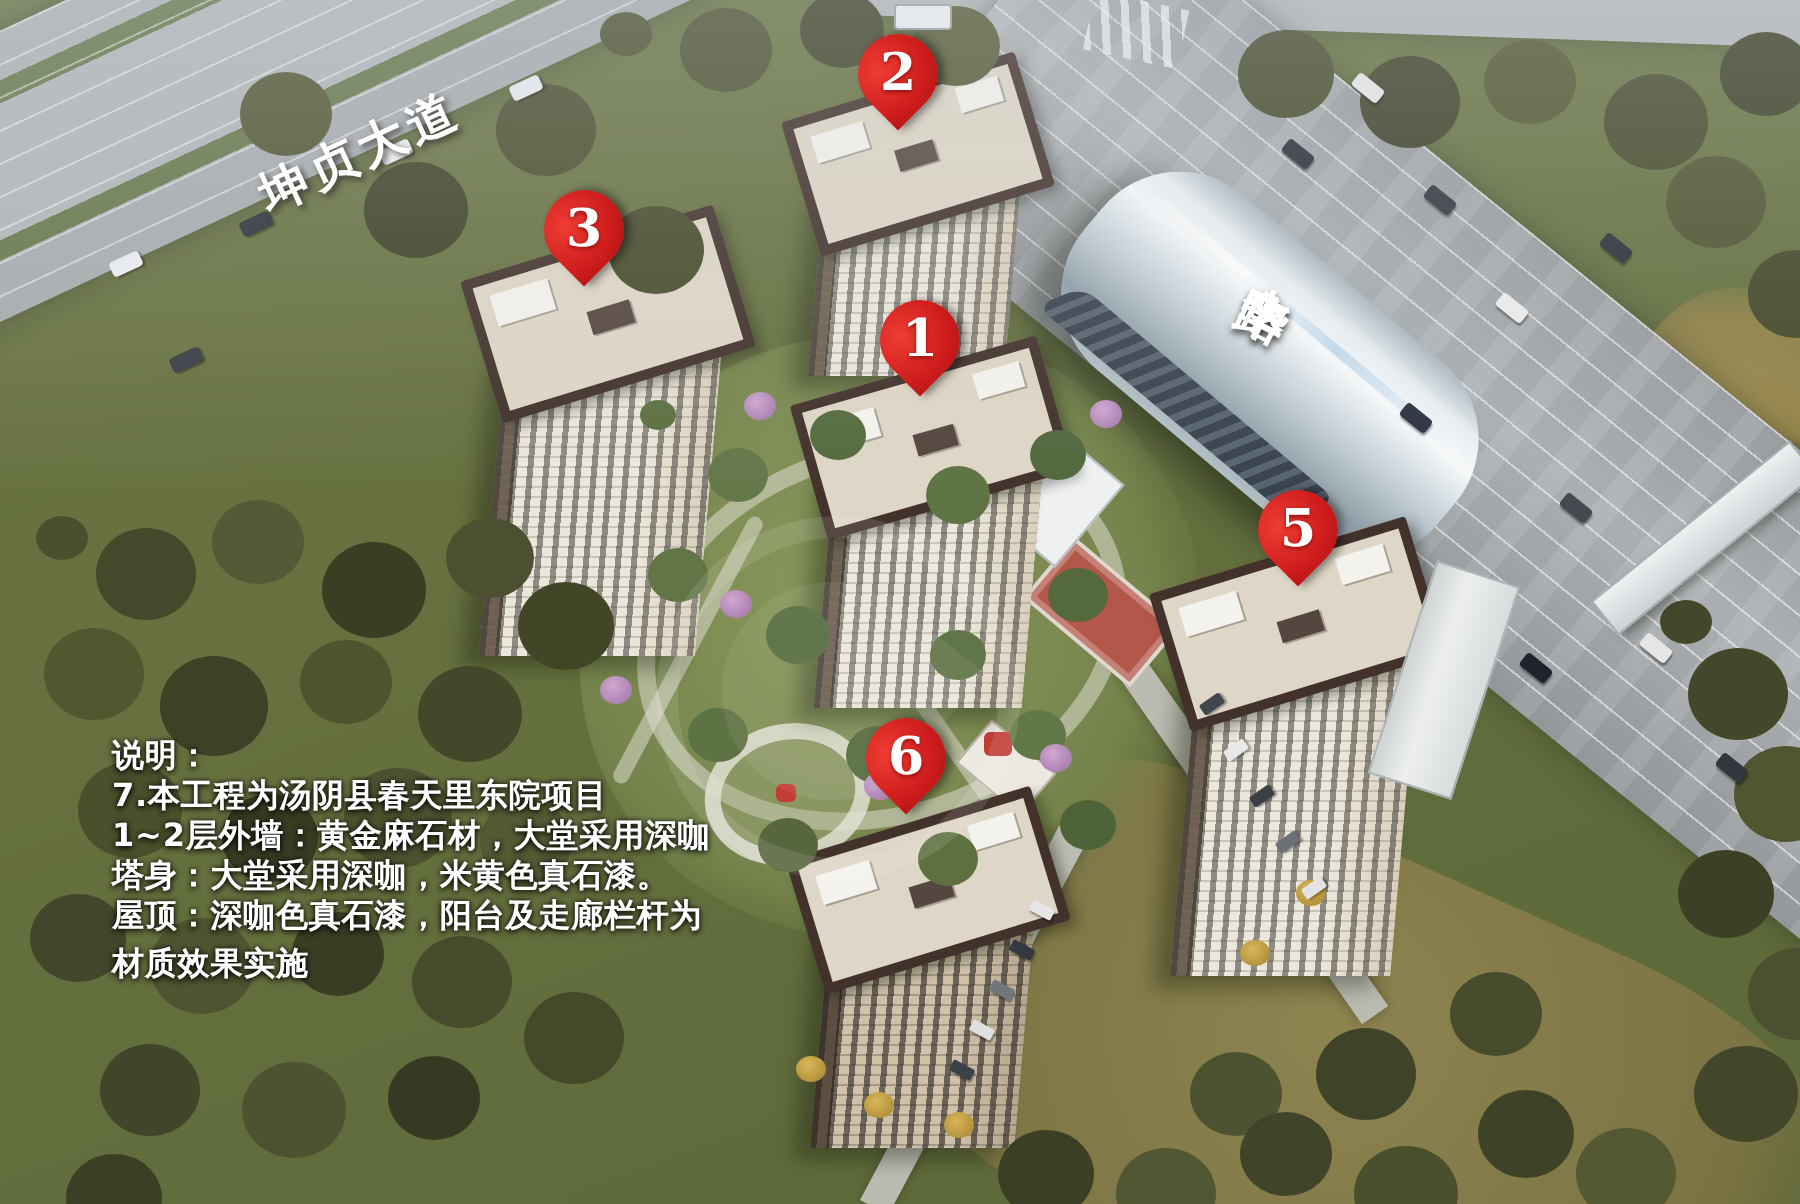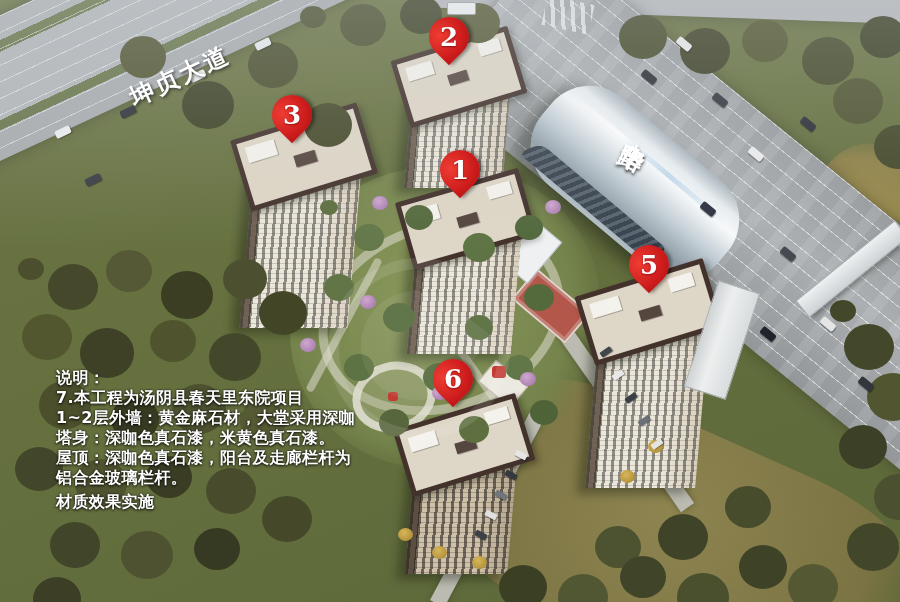--- a/index.html
+++ b/index.html
@@ -279,7 +279,7 @@
     <div>说明：</div>
     <div>7.本工程为汤阴县春天里东院项目</div>
     <div>1~2层外墙：黄金麻石材，大堂采用深咖</div>
-    <div>塔身：深咖色真石漆，米黄色真石漆。</div>
+    <div>塔身：大堂采用深咖，米黄色真石漆。</div>
     <div>屋顶：深咖色真石漆，阳台及走廊栏杆为</div>
     <div>铝合金玻璃栏杆。</div>
     <div class="gap">材质效果实施</div>

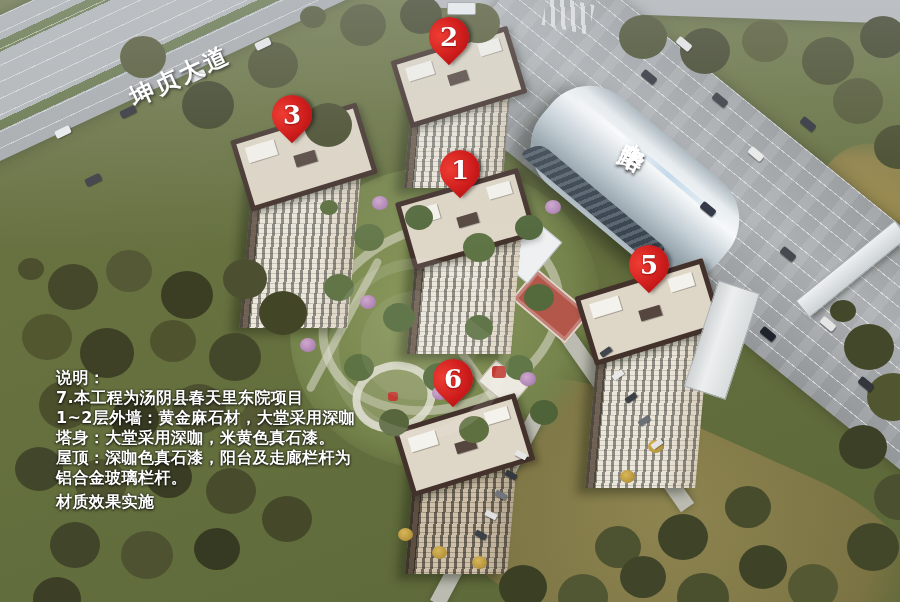--- a/index.html
+++ b/index.html
@@ -281,7 +281,6 @@
     <div>1~2层外墙：黄金麻石材，大堂采用深咖</div>
     <div>塔身：大堂采用深咖，米黄色真石漆。</div>
     <div>屋顶：深咖色真石漆，阳台及走廊栏杆为</div>
-    <div>铝合金玻璃栏杆。</div>
     <div class="gap">材质效果实施</div>
   </div>
 

